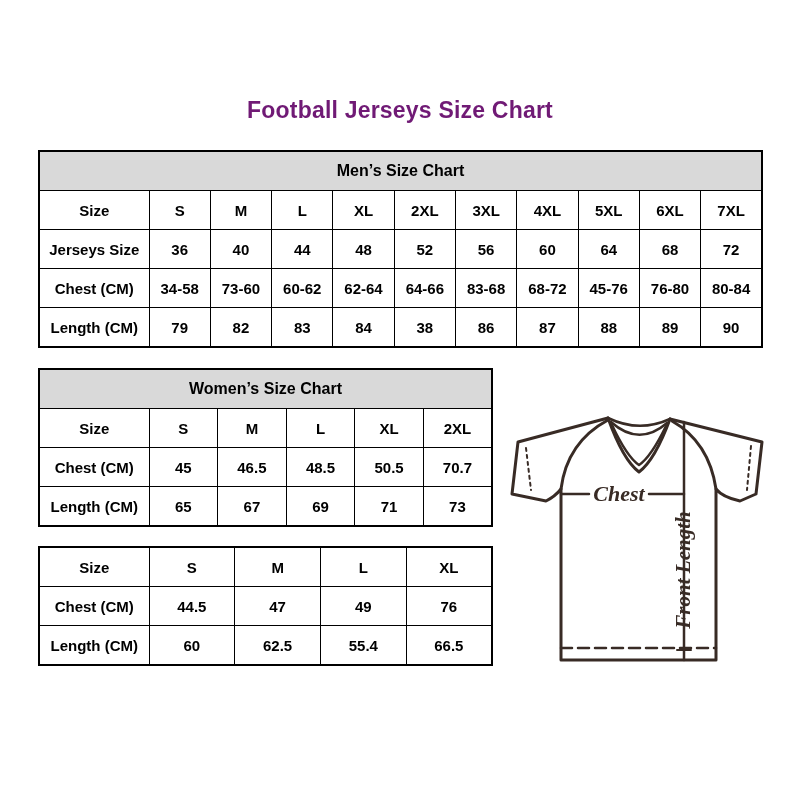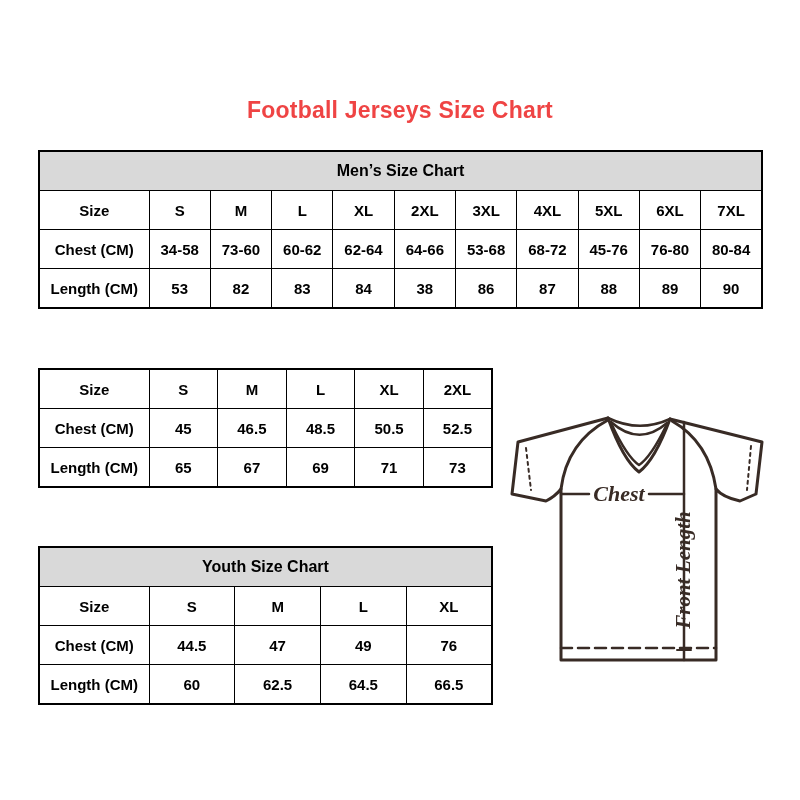--- a/index.html
+++ b/index.html
@@ -9,7 +9,7 @@
   }
   .title{
     position:absolute;top:97px;left:0;width:800px;margin:0;
-    text-align:center;font-size:23px;font-weight:bold;color:#ef4444;
+    text-align:center;font-size:23px;font-weight:bold;color:#701a75;
     letter-spacing:0.2px;
   }
   .tbl{position:absolute;}

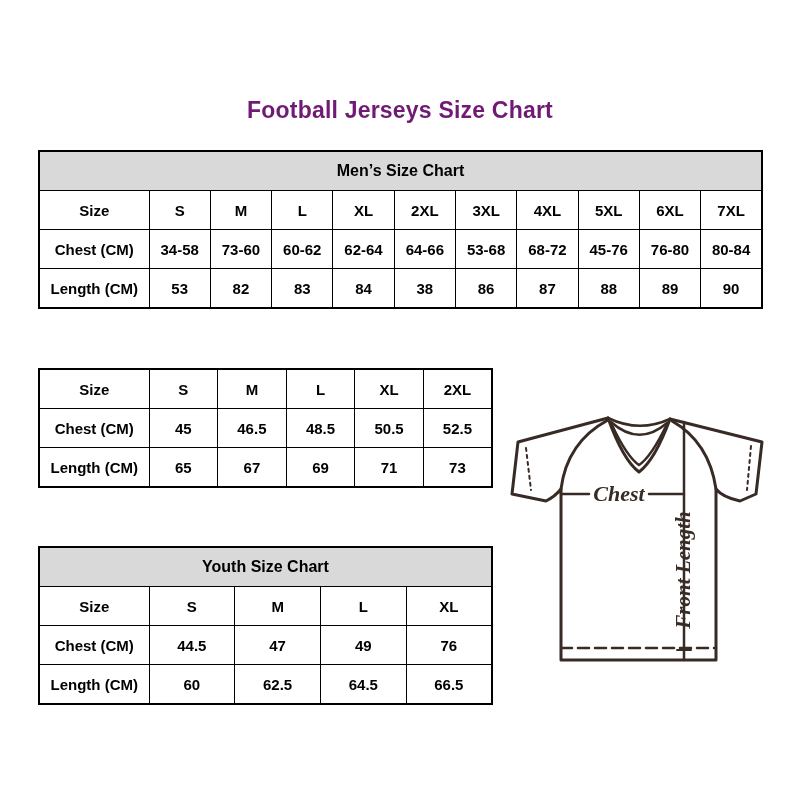--- a/index.html
+++ b/index.html
@@ -74,6 +74,19 @@
             <td>7XL</td>
           </tr>
           <tr>
+            <td>Jerseys Size</td>
+            <td>36</td>
+            <td>40</td>
+            <td>44</td>
+            <td>48</td>
+            <td>52</td>
+            <td>56</td>
+            <td>60</td>
+            <td>64</td>
+            <td>68</td>
+            <td>72</td>
+          </tr>
+          <tr>
             <td>Chest (CM)</td>
             <td>34-58</td>
             <td>73-60</td>

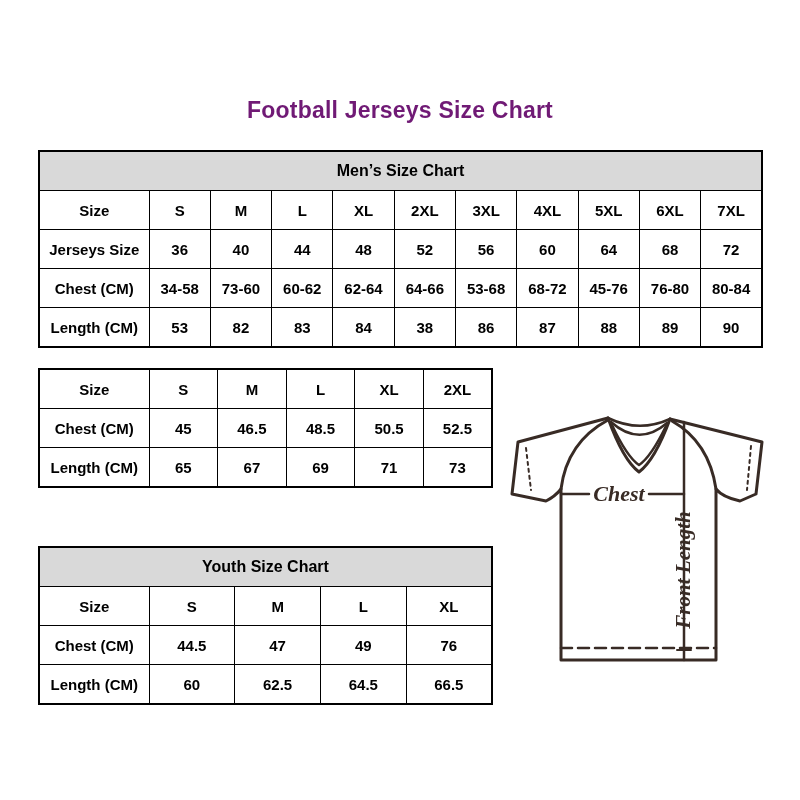--- a/index.html
+++ b/index.html
@@ -93,7 +93,7 @@
             <td>60-62</td>
             <td>62-64</td>
             <td>64-66</td>
-            <td>53-68</td>
+            <td>83-68</td>
             <td>68-72</td>
             <td>45-76</td>
             <td>76-80</td>

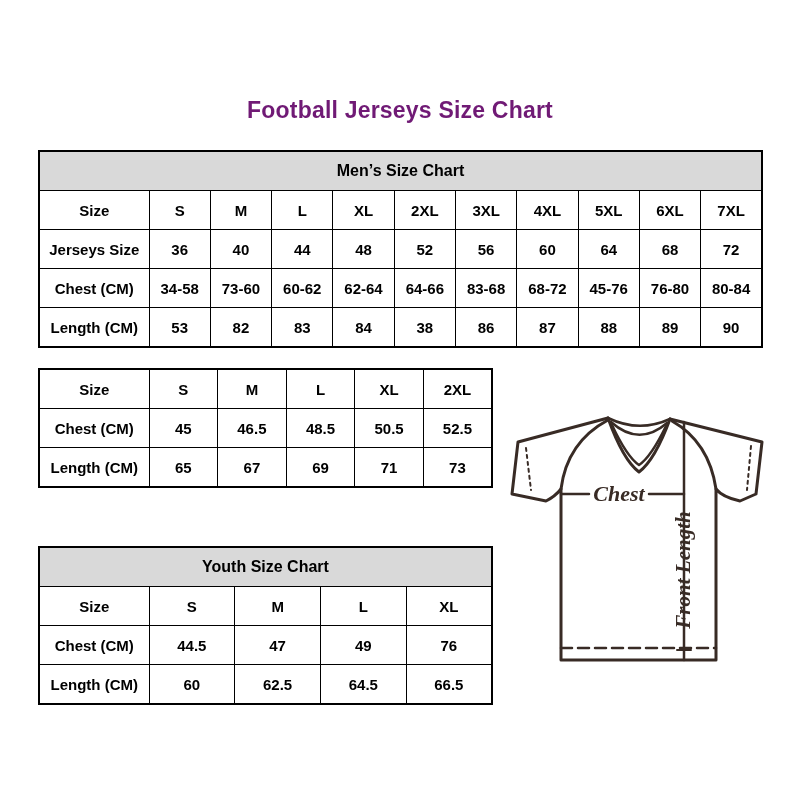--- a/index.html
+++ b/index.html
@@ -101,7 +101,7 @@
           </tr>
           <tr>
             <td>Length (CM)</td>
-            <td>53</td>
+            <td>79</td>
             <td>82</td>
             <td>83</td>
             <td>84</td>

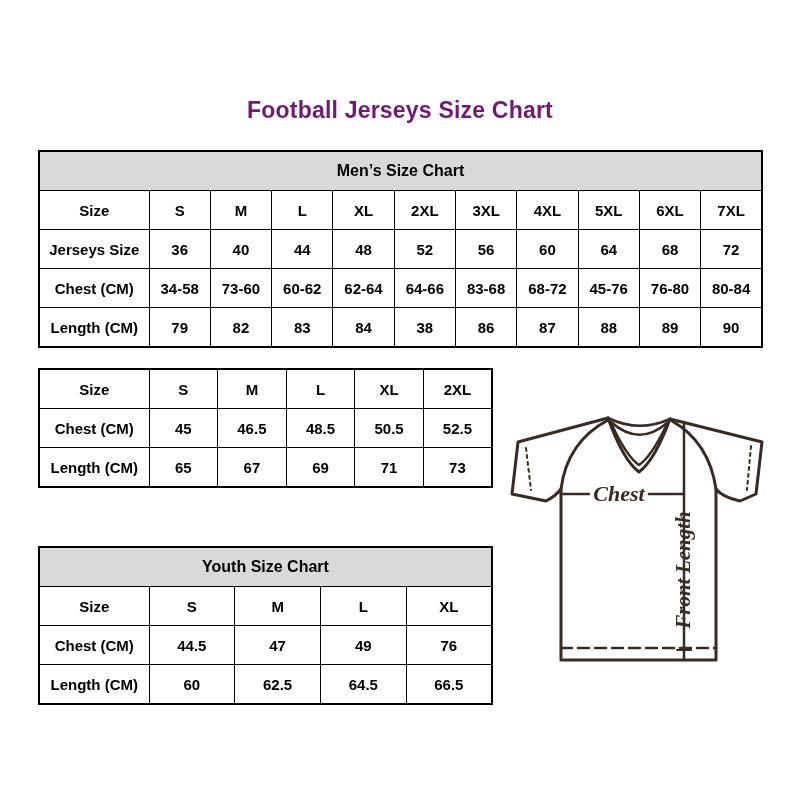--- a/index.html
+++ b/index.html
@@ -127,6 +127,9 @@
         </colgroup>
         <tbody>
           <tr>
+            <th class="band" colspan="6">Women’s Size Chart</th>
+          </tr>
+          <tr>
             <td>Size</td>
             <td>S</td>
             <td>M</td>

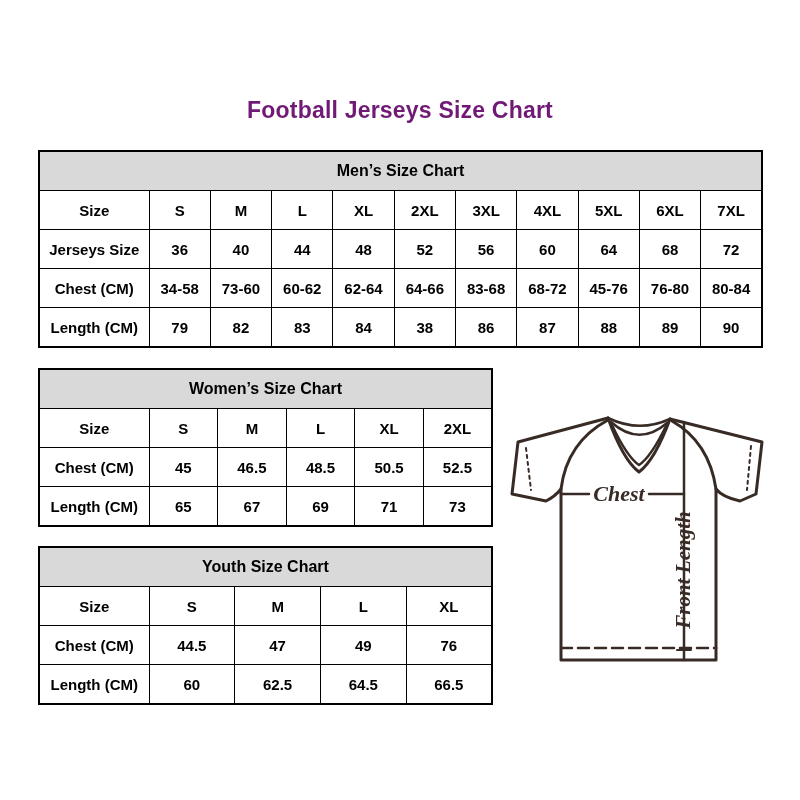--- a/index.html
+++ b/index.html
@@ -143,7 +143,7 @@
             <td>46.5</td>
             <td>48.5</td>
             <td>50.5</td>
-            <td>52.5</td>
+            <td>70.7</td>
           </tr>
           <tr>
             <td>Length (CM)</td>

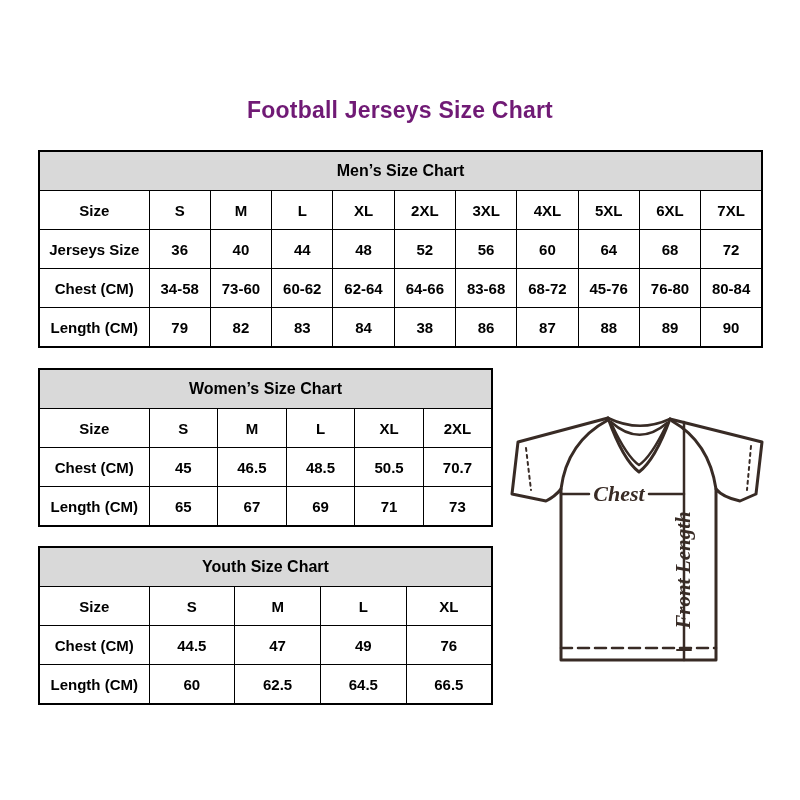--- a/index.html
+++ b/index.html
@@ -167,9 +167,6 @@
         </colgroup>
         <tbody>
           <tr>
-            <th class="band" colspan="5">Youth Size Chart</th>
-          </tr>
-          <tr>
             <td>Size</td>
             <td>S</td>
             <td>M</td>

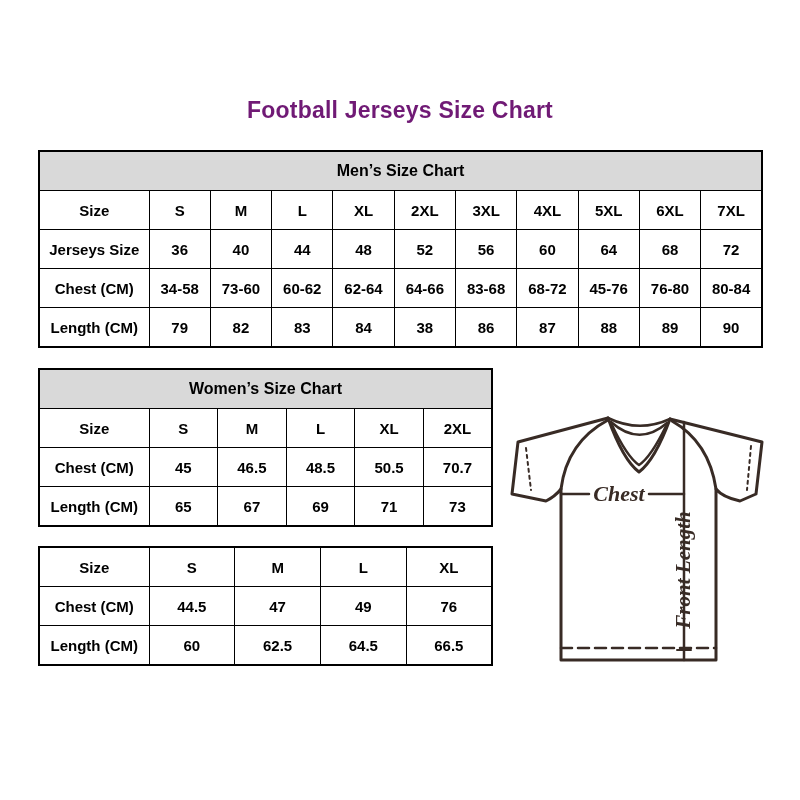--- a/index.html
+++ b/index.html
@@ -184,7 +184,7 @@
             <td>Length (CM)</td>
             <td>60</td>
             <td>62.5</td>
-            <td>64.5</td>
+            <td>55.4</td>
             <td>66.5</td>
           </tr>
         </tbody>

